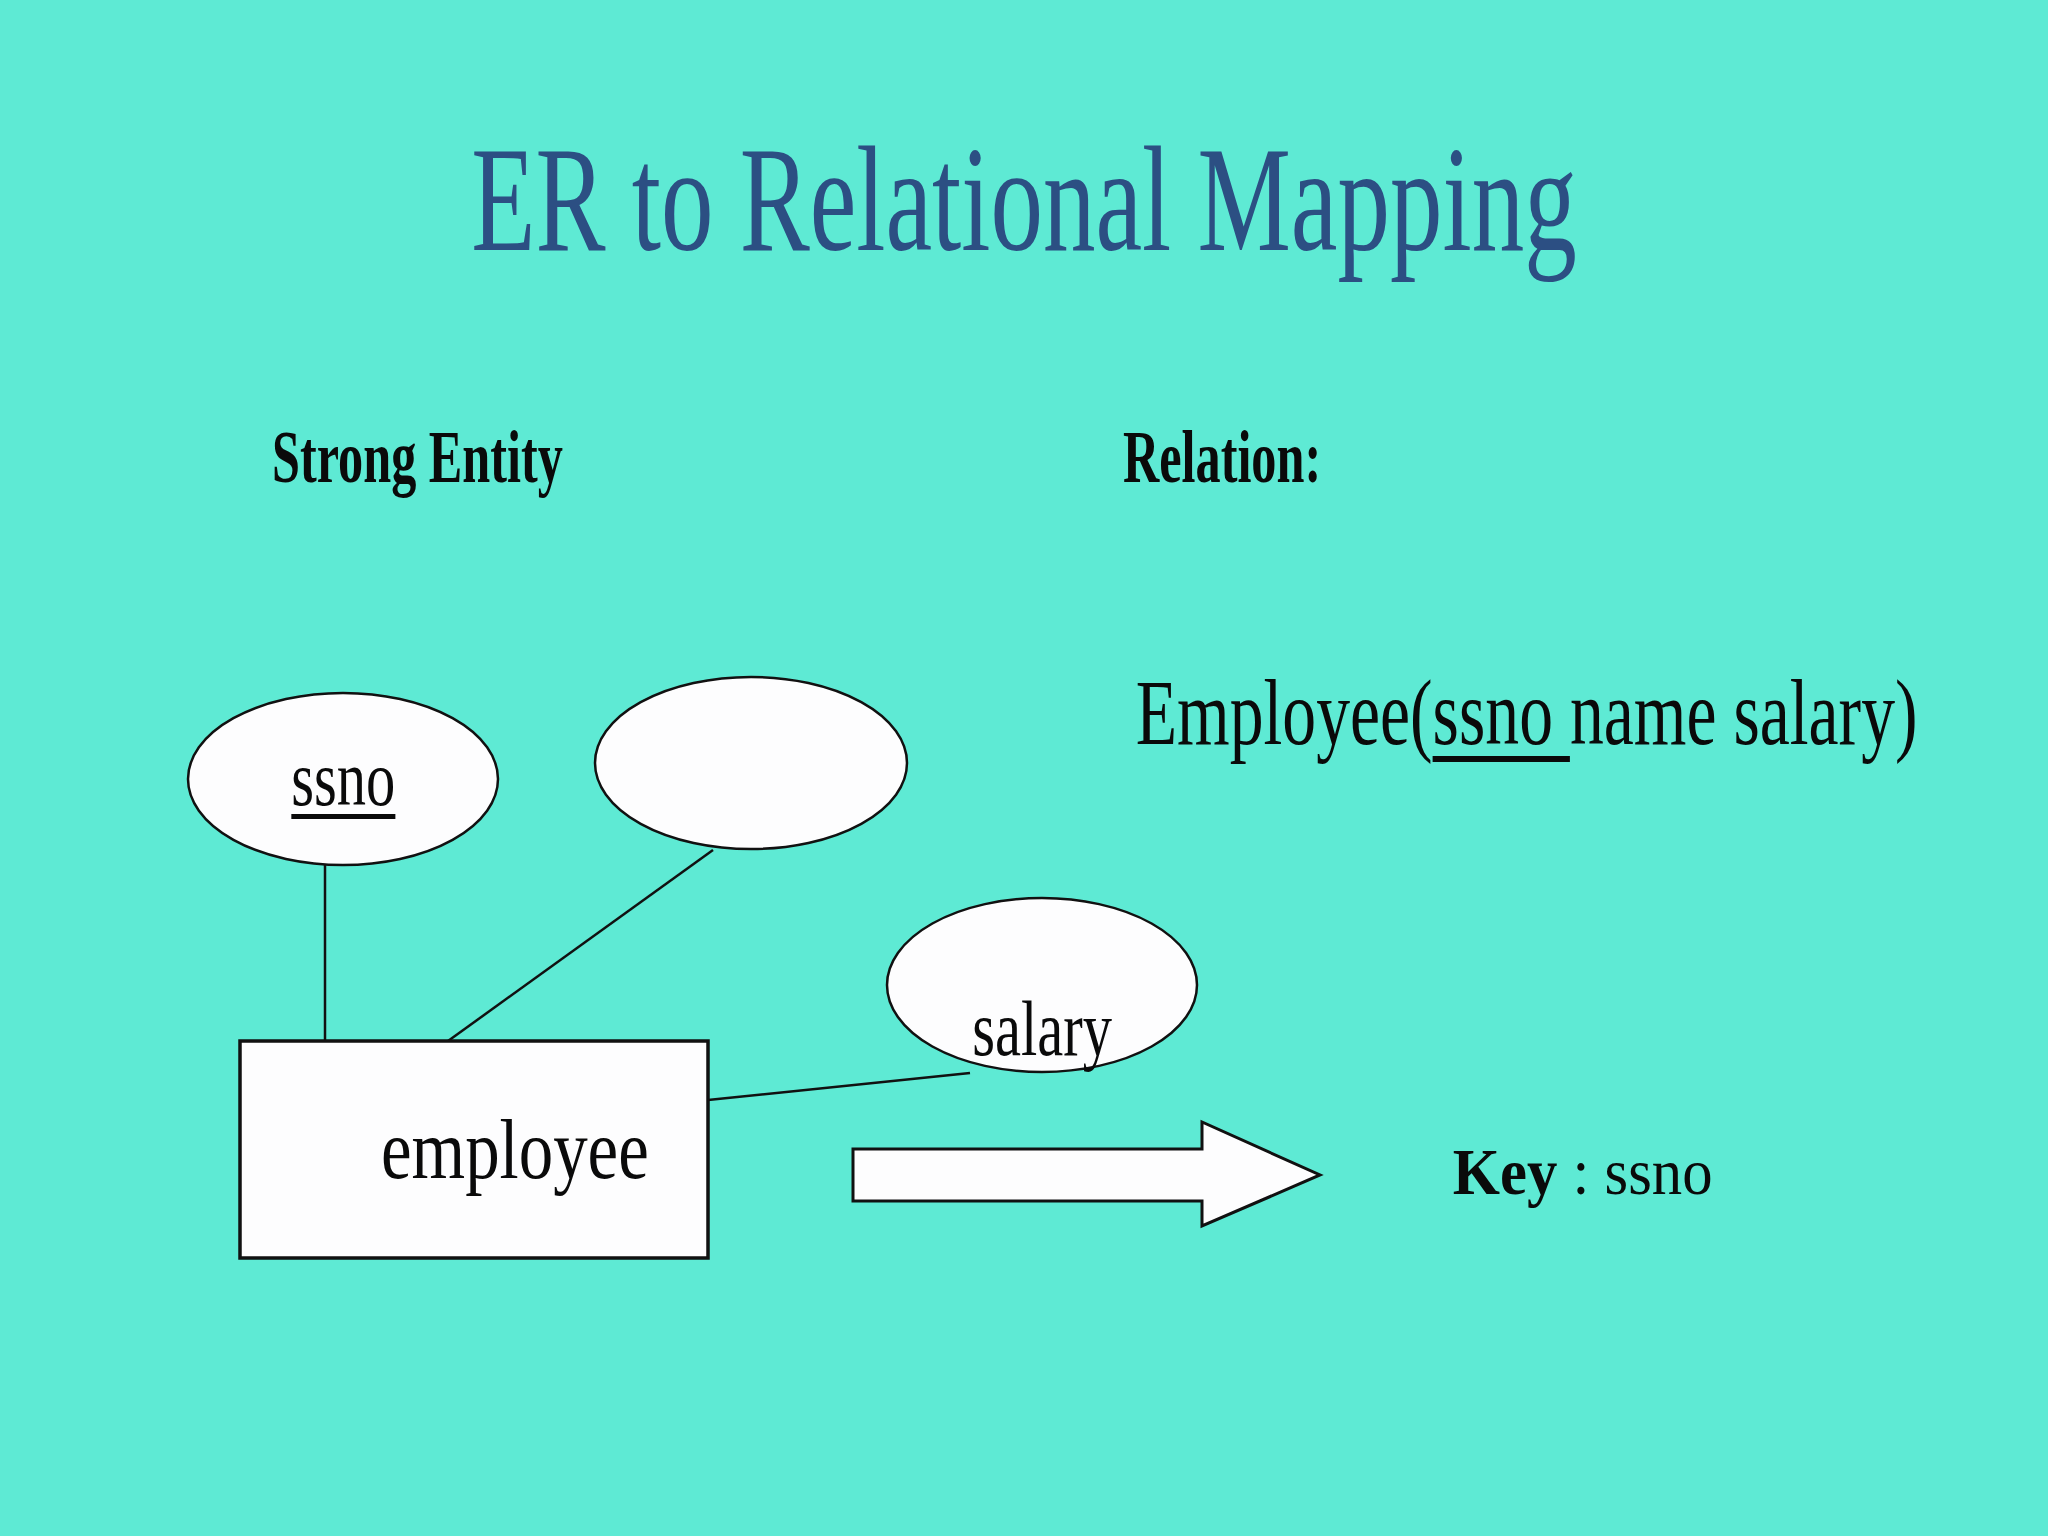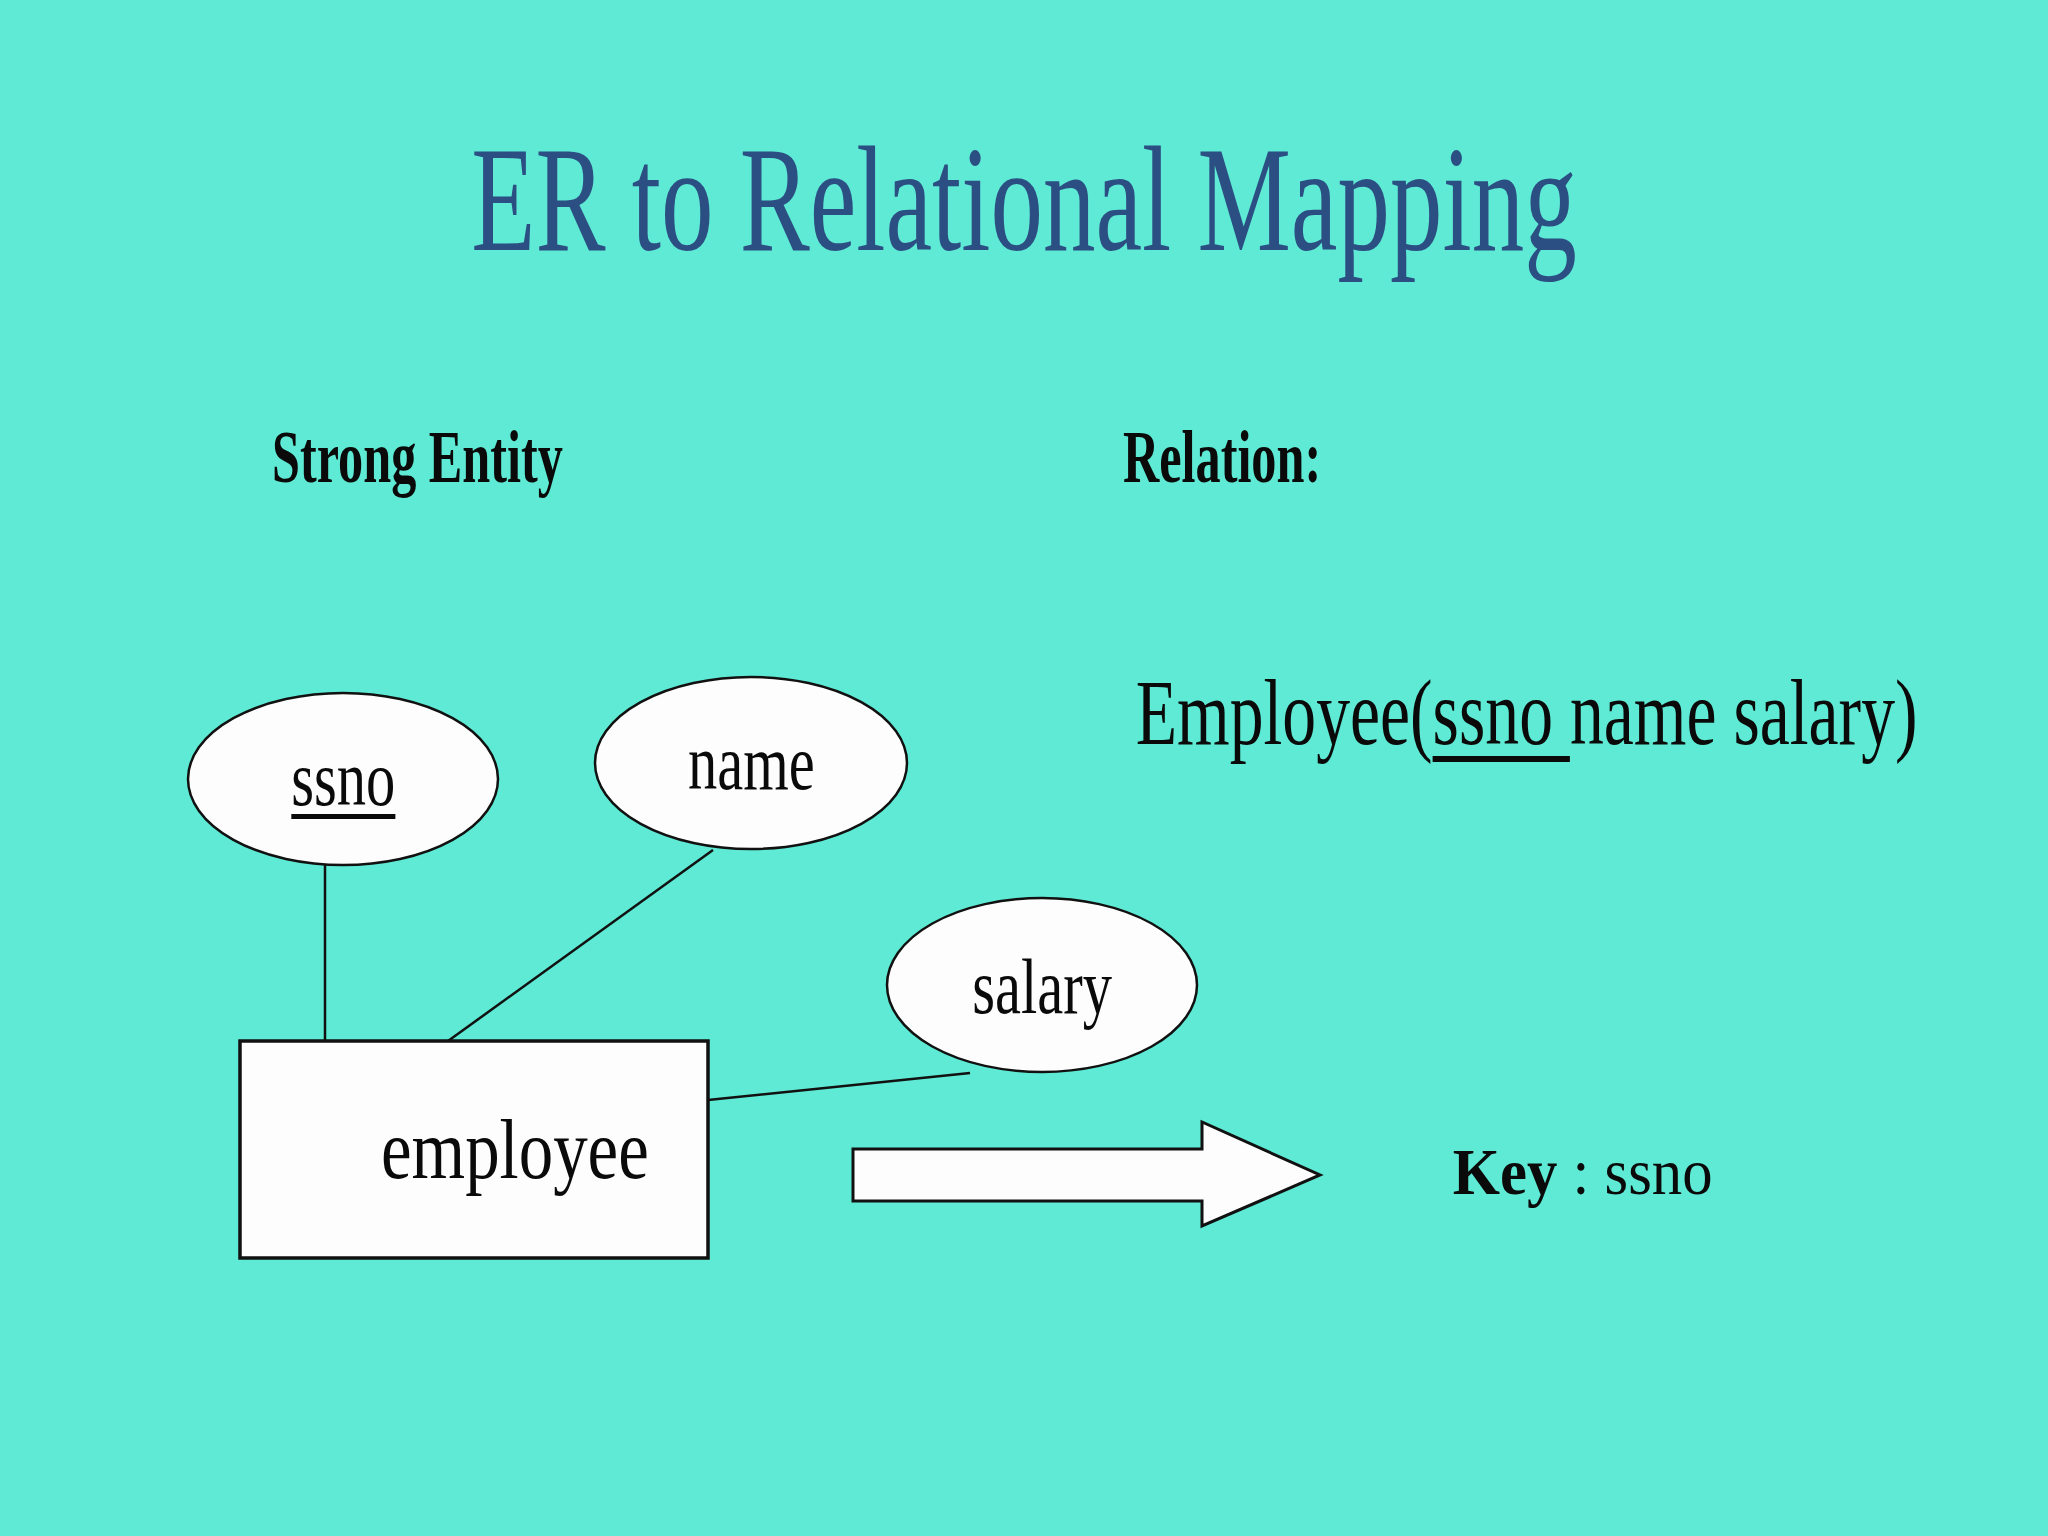--- a/index.html
+++ b/index.html
@@ -95,9 +95,6 @@
   <div class="shape-label label-ssno-box">
     <span>ssno</span>
   </div>
-  <div class="shape-label label-name-box">
-    <span>name</span>
-  </div>
   <div class="shape-label label-salary-box">
     <span>salary</span>
   </div>

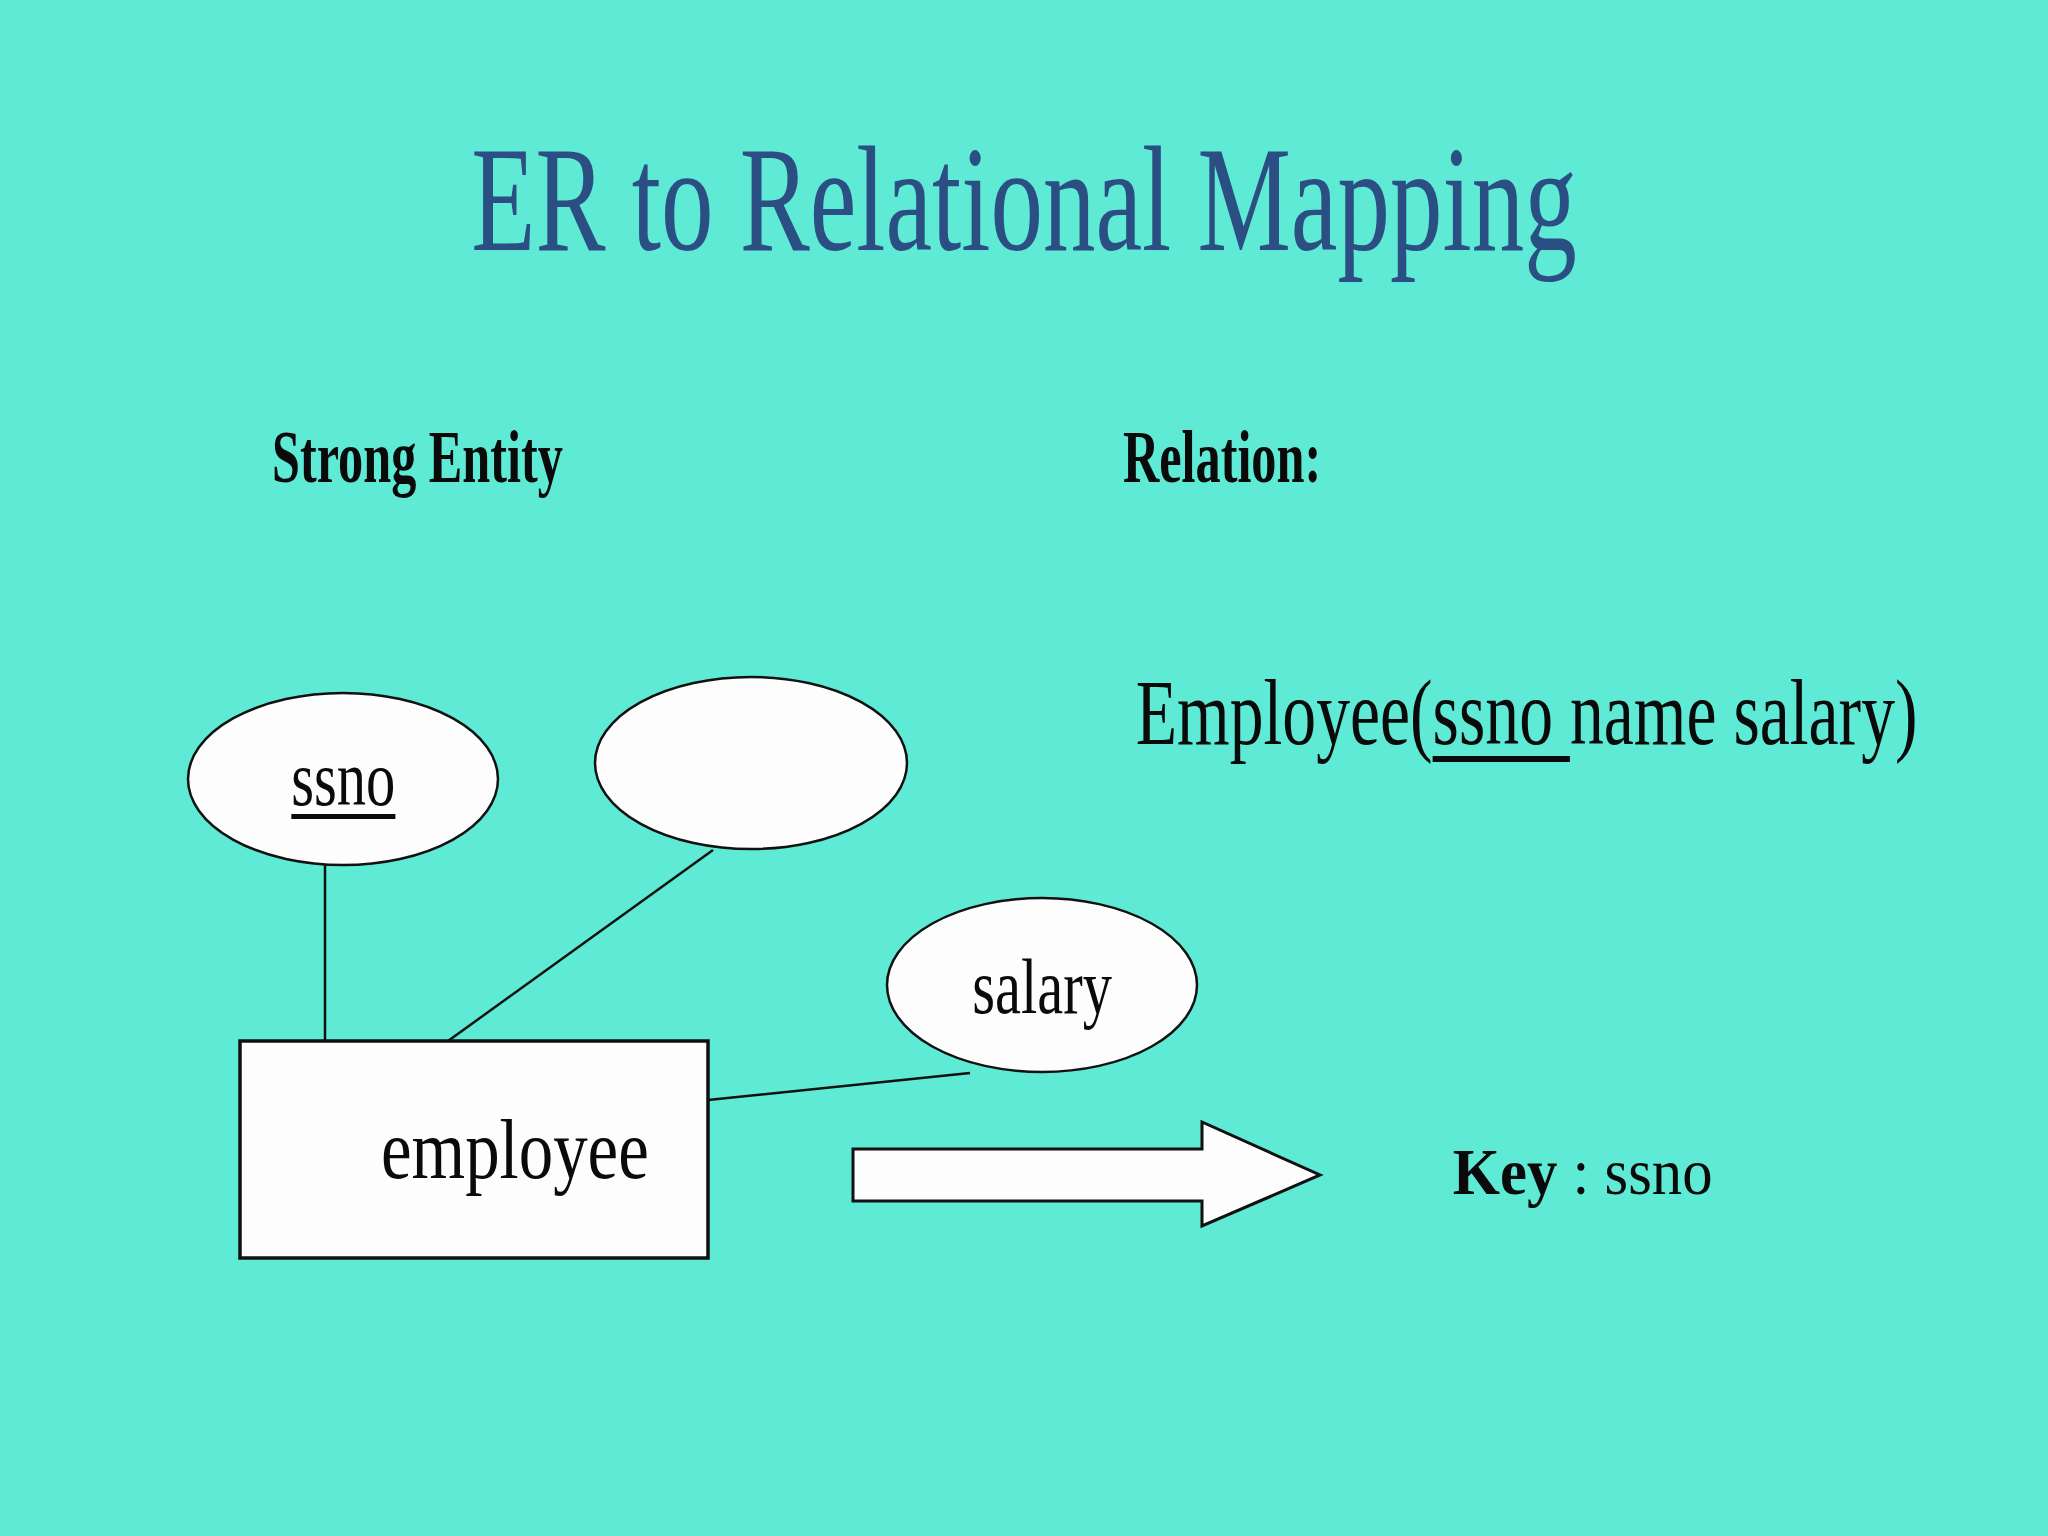--- a/index.html
+++ b/index.html
@@ -54,7 +54,7 @@
     text-underline-offset:9px;
   }
   .label-name-box{left:595px;top:677px;width:312px;height:172px;}
-  .label-salary-box{left:887px;top:900px;width:310px;height:174px;text-align:right;}
+  .label-salary-box{left:887px;top:942px;width:310px;height:174px;text-align:right;}
   .label-employee-box{
     left:240px;top:1041px;width:468px;height:217px;
     justify-content:flex-end;padding-left:34px;box-sizing:border-box;

